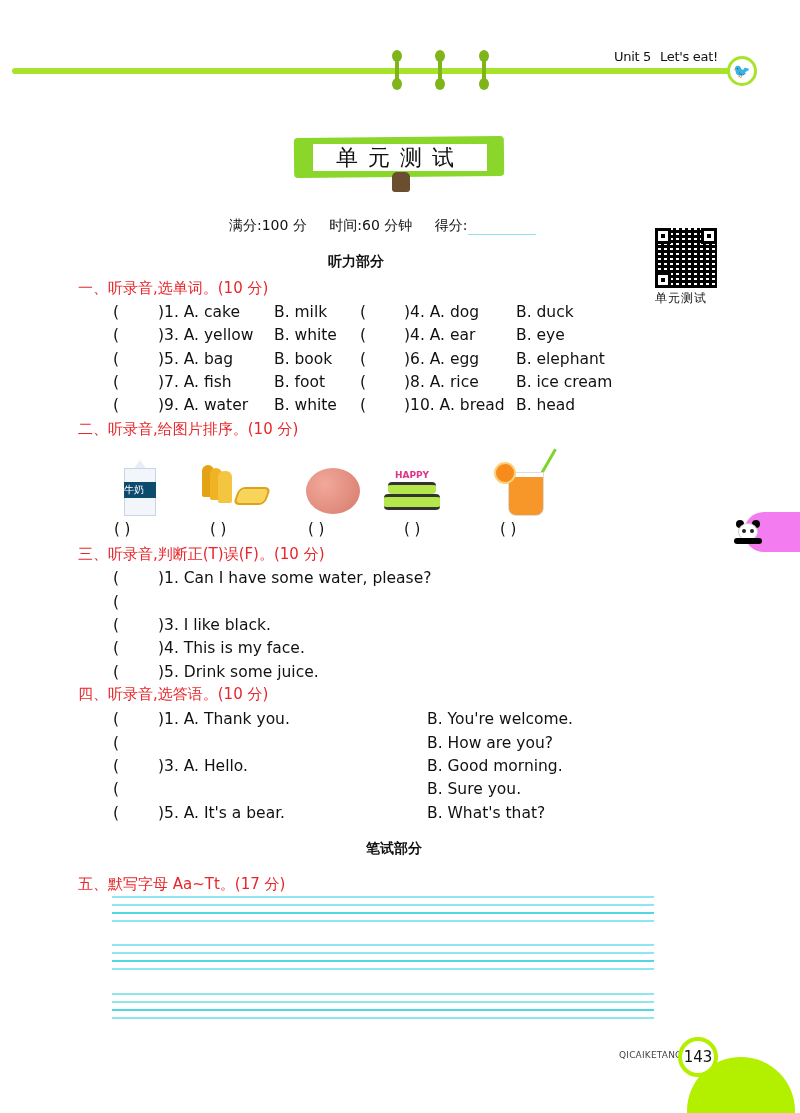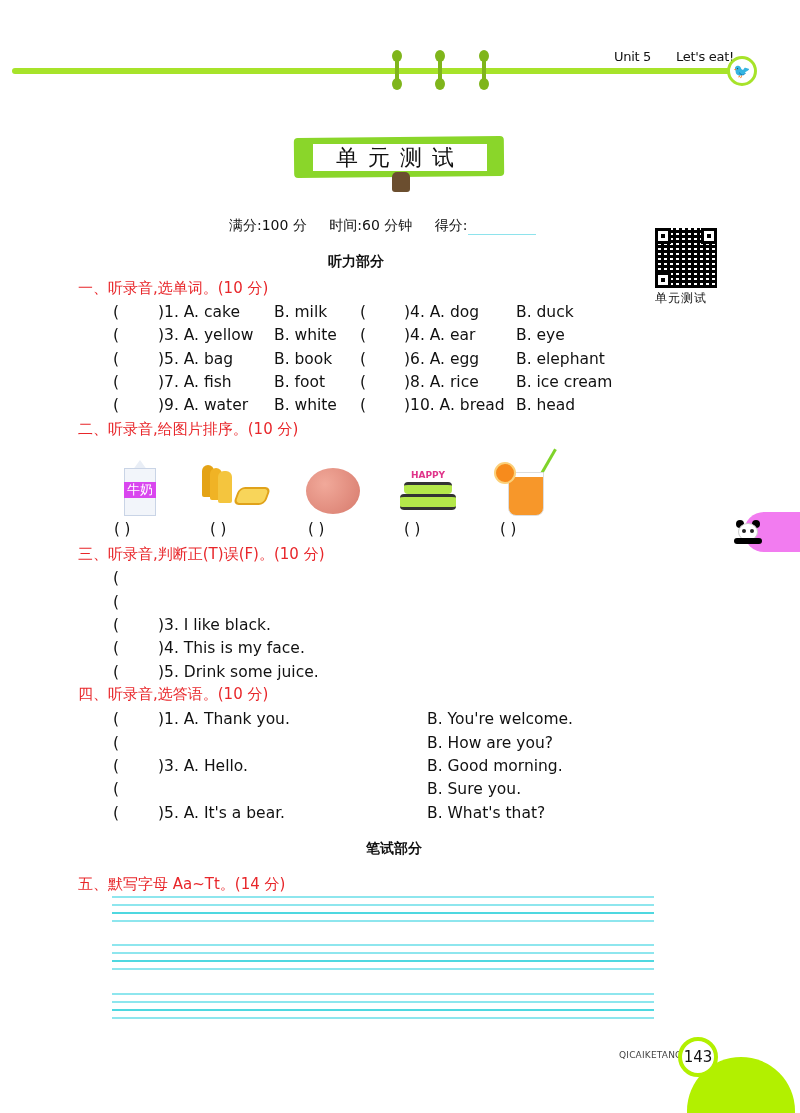--- a/index.html
+++ b/index.html
@@ -13,7 +13,7 @@
   .binder .dot.t { top: -2px; } .binder .dot.b { bottom: -2px; }
 
   .unit-title { position: absolute; top: 49px; left: 614px; font-family: "DejaVu Sans", sans-serif; font-size: 13px; letter-spacing: -0.3px; }
-  .unit-title span { margin-right: 25px; }
+  .unit-title span { margin-right: 9px; }
   .mascot-circle { position: absolute; left: 727px; top: 56px; width: 30px; height: 30px; border-radius: 50%; border: 3px solid #a7e32a; background: #fff; display:flex; align-items:center; justify-content:center; font-size: 14px; }
 
   .title-box { position: absolute; left: 294px; top: 137px; width: 210px; height: 40px; background: #8ad62a; border-radius: 4px; transform: rotate(-0.6deg); }

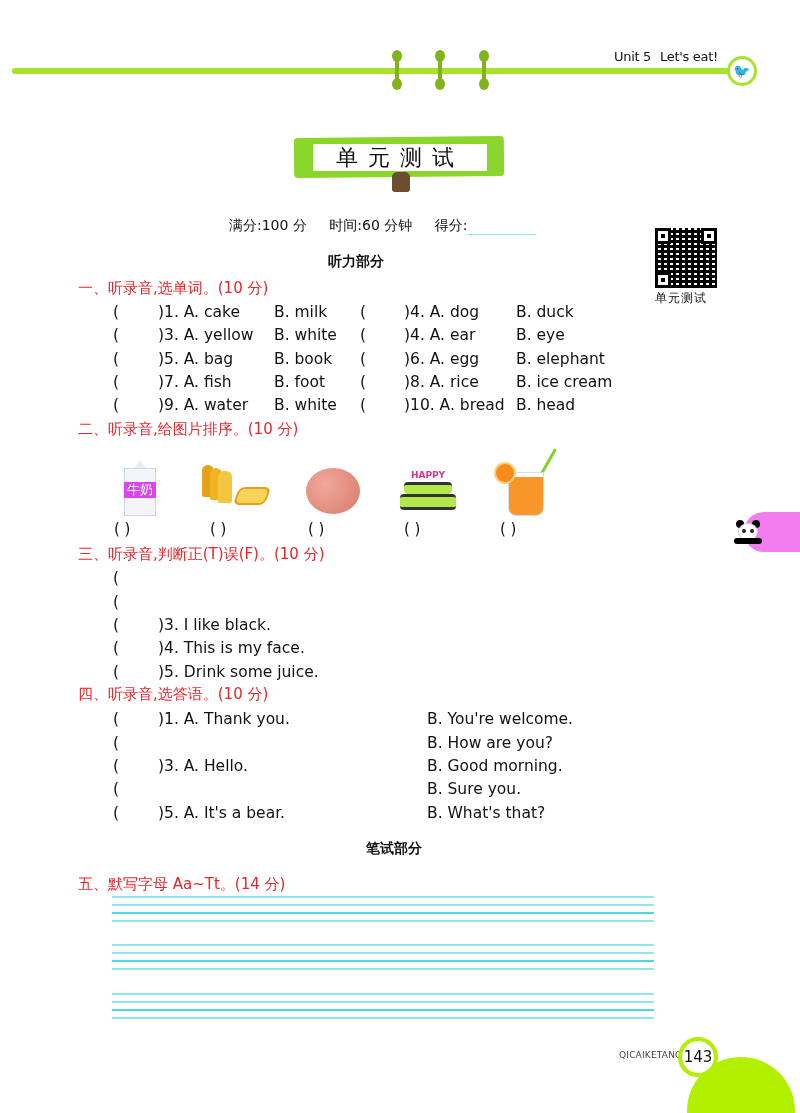--- a/index.html
+++ b/index.html
@@ -155,7 +155,7 @@
 
 <div class="food" style="left:306px;top:468px;width:54px;height:46px;border-radius:50%;background:radial-gradient(circle at 35% 35%,#f1a99a,#d77a6c)"></div>
 
-<div class="food" style="left:400px;top:470px;width:56px;height:46px">
+<div class="food" style="left:384px;top:470px;width:56px;height:46px">
   <div style="position:absolute;left:6px;top:0;width:44px;font-size:9px;font-weight:bold;color:#e0348a;text-align:center">HAPPY</div>
   <div style="position:absolute;left:4px;top:12px;width:48px;height:12px;background:#b4e84a;border-top:3px solid #333;border-radius:4px"></div>
   <div style="position:absolute;left:0;top:24px;width:56px;height:16px;background:#b4e84a;border-top:3px solid #333;border-bottom:3px solid #333;border-radius:4px"></div>

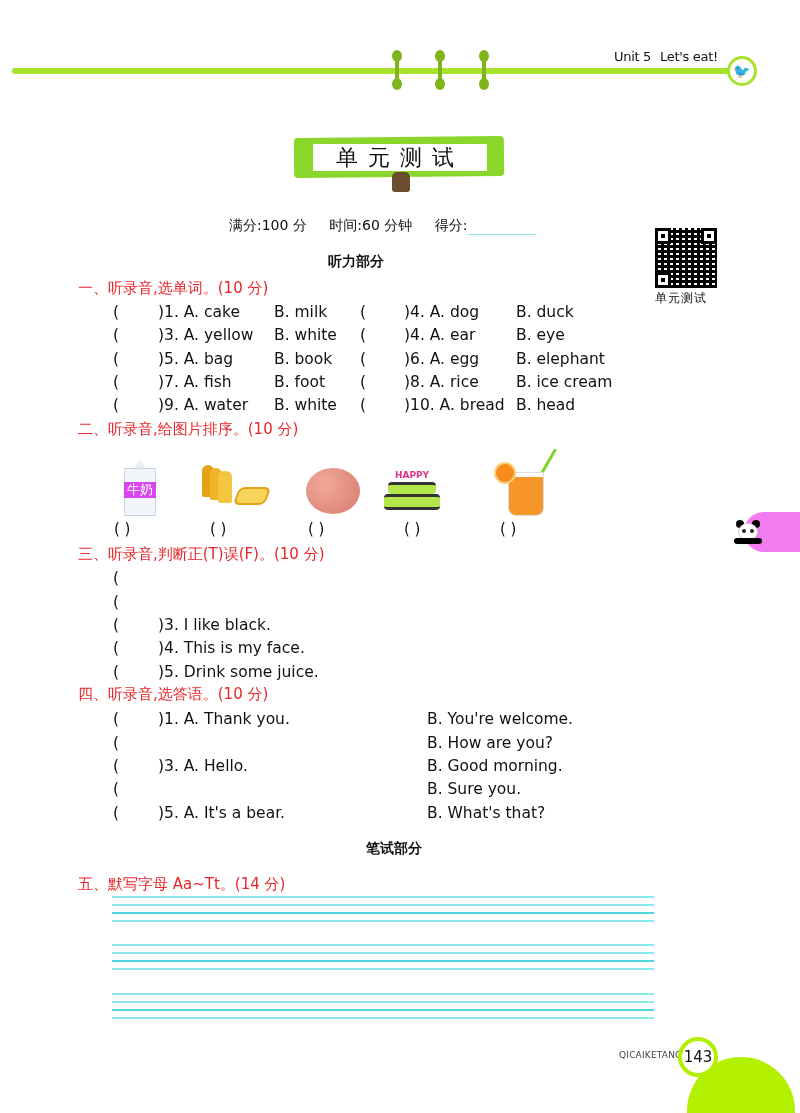--- a/index.html
+++ b/index.html
@@ -143,7 +143,7 @@
 <div class="food" style="left:124px;top:460px;width:32px;height:56px">
   <div style="position:absolute;left:4px;top:0;width:24px;height:10px;background:#e9eef6;clip-path:polygon(20% 100%,50% 0,80% 100%)"></div>
   <div style="position:absolute;left:0;top:8px;width:32px;height:48px;background:#f2f5fa;border:1px solid #c9d4e6"></div>
-  <div style="position:absolute;left:0;top:22px;width:32px;height:16px;background:#d946ef;color:#fff;font-size:13px;text-align:center;line-height:16px">牛奶</div>
+  <div style="position:absolute;left:0;top:22px;width:32px;height:16px;background:#0c4a6e;color:#fff;font-size:10px;text-align:left;line-height:16px">牛奶</div>
 </div>
 
 <div class="food" style="left:202px;top:465px;width:66px;height:42px">

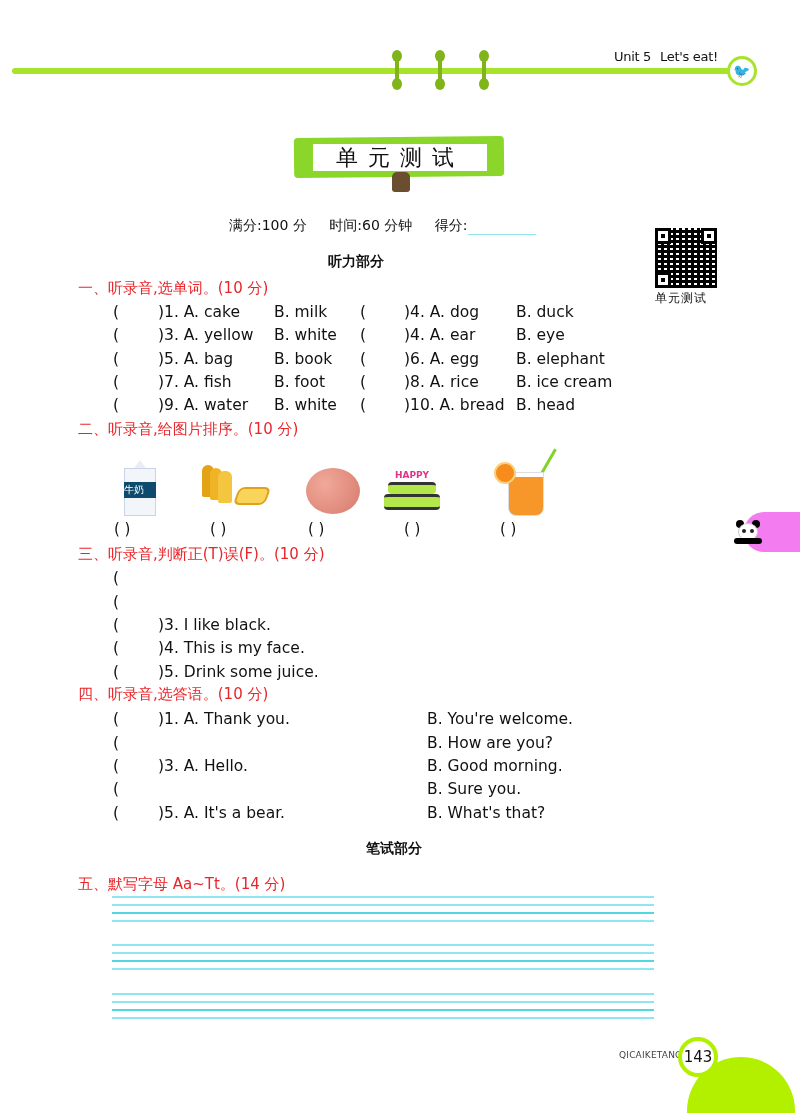--- a/index.html
+++ b/index.html
@@ -186,6 +186,7 @@
 <div class="section-heading" style="top:545px">三、听录音,判断正(T)误(F)。(10 分)</div>
 <div class="row" style="top:567px;left:0;width:600px">
   <span class="paren" style="left:113px">(</span>
+  <span class="paren" style="left:158px">)1. Can I have some water, please?</span>
 </div>
 <div class="row" style="top:591px;left:0;width:600px">
   <span class="paren" style="left:113px">(</span>

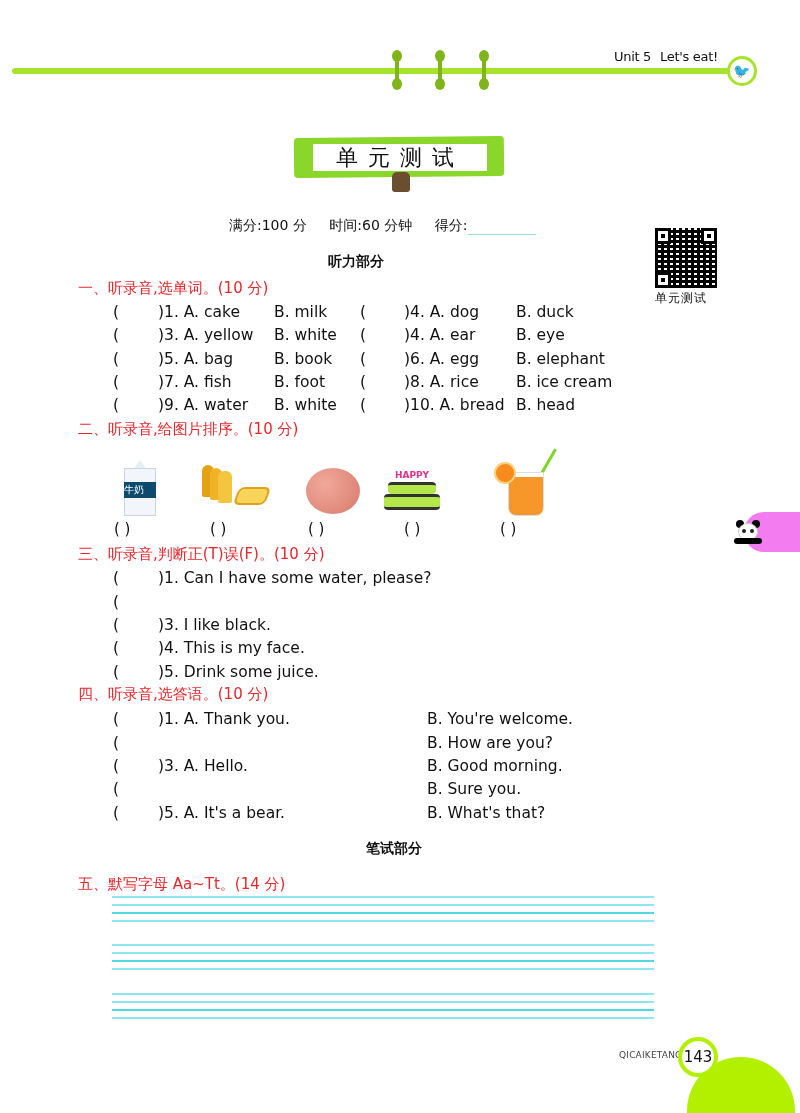--- a/index.html
+++ b/index.html
@@ -231,7 +231,7 @@
 
 <div class="part-heading" style="left:366px;top:840px">笔试部分</div>
 
-<div class="section-heading" style="top:875px">五、默写字母 Aa~Tt。(14 分)</div>
+<div class="section-heading" style="top:875px">五、默写字母 Aa~Tt。(17 分)</div>
 
 <div class="write-block" style="top:896px;height:30px">
   <div class="ln" style="top:0"></div>

